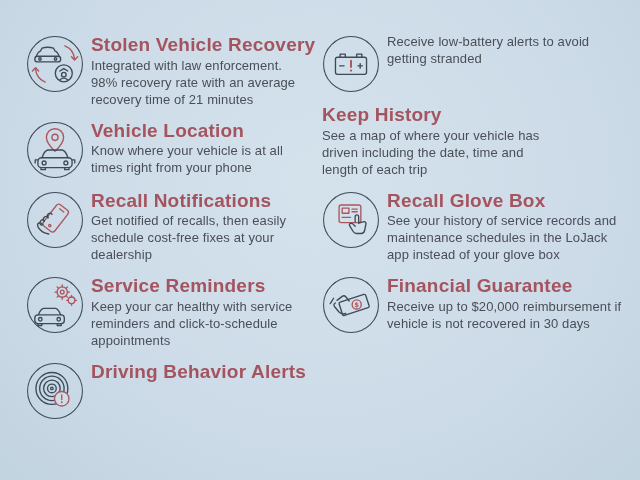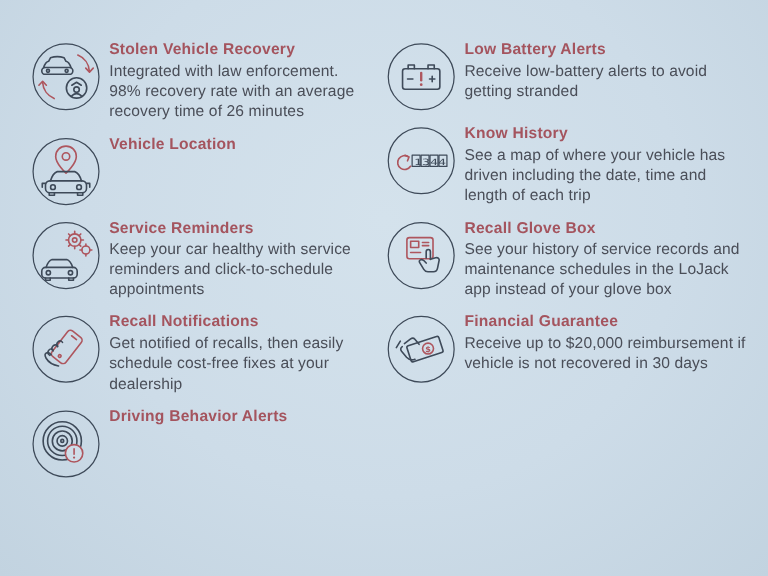--- a/index.html
+++ b/index.html
@@ -17,7 +17,7 @@
   .icon-wrap{width:58px;height:58px;flex:none;margin-right:7px;margin-top:1px;}
   .icon-wrap svg{width:58px;height:58px;display:block;}
   .txt h3{
-    margin:0 0 2px;font-size:13px;line-height:1.15;font-weight:700;
+    margin:0 0 2px;font-size:19px;line-height:1.15;font-weight:700;
     color:#a4545e;letter-spacing:0.2px;
   }
   .txt p{

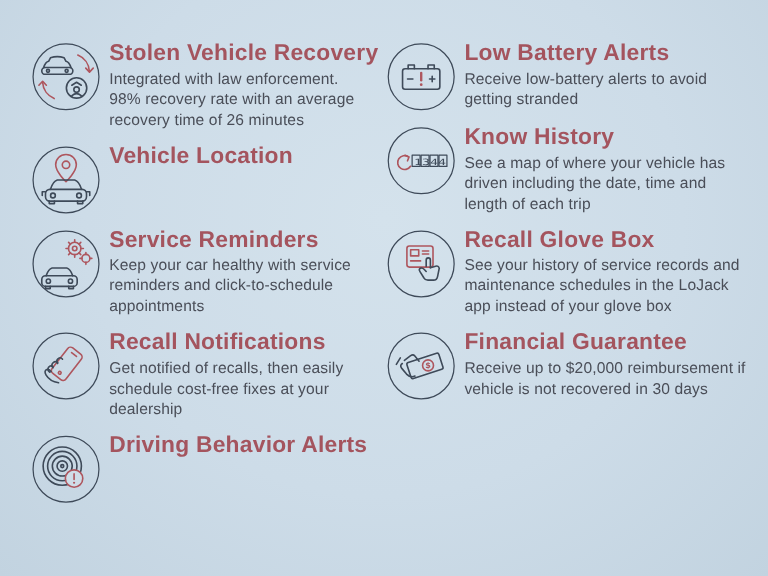--- a/index.html
+++ b/index.html
@@ -183,7 +183,6 @@
         </svg>
       </span>
       <div class="txt">
-        <h3>Low Battery Alerts</h3>
         <p>Receive low-battery alerts to avoid getting stranded</p>
       </div>
     </div>

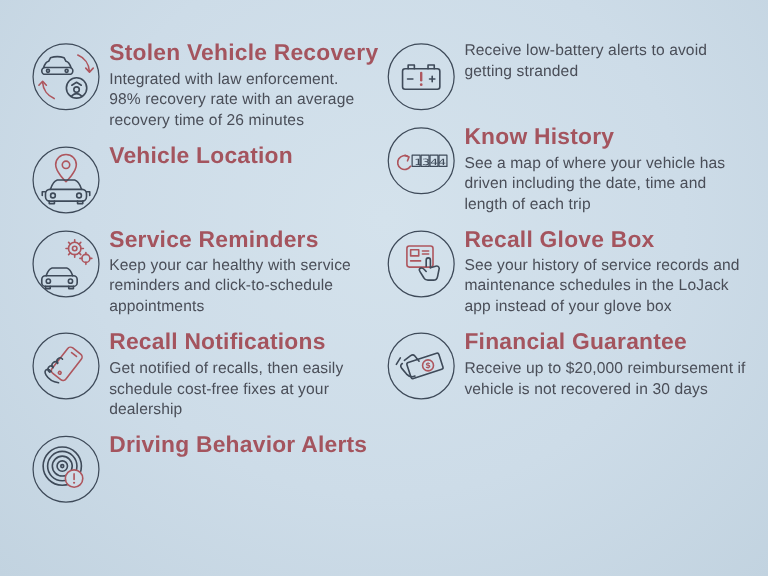--- a/index.html
+++ b/index.html
@@ -66,7 +66,7 @@
       </span>
       <div class="txt">
         <h3>Stolen Vehicle Recovery</h3>
-        <p>Integrated with law enforcement. 98% recovery rate with an average recovery time of 26 minutes</p>
+        <p>Integrated with law enforcement. 98% recovery rate with an average recovery time of 21 minutes</p>
       </div>
     </div>
 

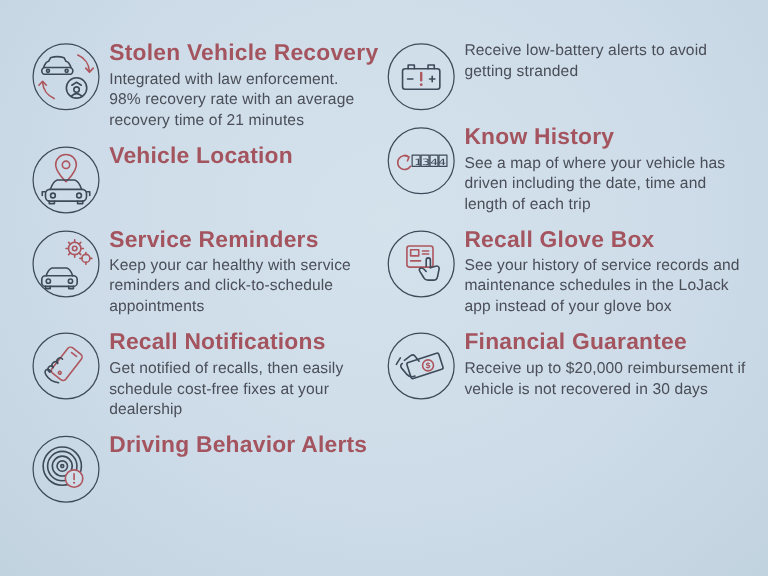--- a/index.html
+++ b/index.html
@@ -205,7 +205,7 @@
         </svg>
       </span>
       <div class="txt">
-        <h3>Know History</h3>
+        <h3>Keep History</h3>
         <p>See a map of where your vehicle has driven including the date, time and length of each trip</p>
       </div>
     </div>

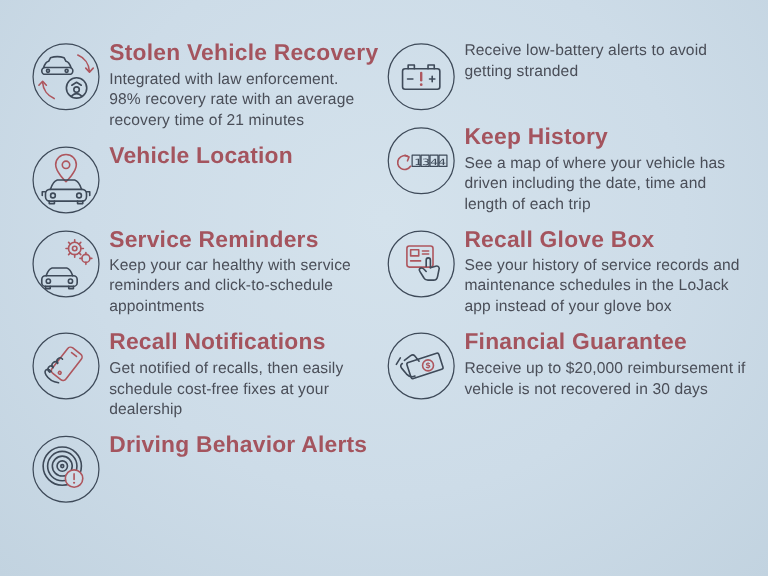--- a/index.html
+++ b/index.html
@@ -188,22 +188,6 @@
     </div>
 
     <div class="feature">
-      <span class="icon-wrap">
-        <svg viewBox="0 0 56 56">
-          <circle cx="28" cy="28" r="26.5" class="o"></circle>
-          <g class="d" style="stroke-width:1">
-            <rect x="20.7" y="23.5" width="6.4" height="9"></rect>
-            <rect x="27.9" y="23.5" width="6.4" height="9"></rect>
-            <rect x="35.1" y="23.5" width="6.4" height="9"></rect>
-            <rect x="42.3" y="23.5" width="6.4" height="9"></rect>
-          </g>
-          <text x="22.2" y="31" class="odo" textLength="25.8" lengthAdjust="spacingAndGlyphs">1344</text>
-          <g class="r">
-            <path d="M17.8,24.8 a5.6,5.6 0 1 0 1.6,7.6"></path>
-            <path d="M15,23.6 l3.2,1.4 -1.2,3"></path>
-          </g>
-        </svg>
-      </span>
       <div class="txt">
         <h3>Keep History</h3>
         <p>See a map of where your vehicle has driven including the date, time and length of each trip</p>

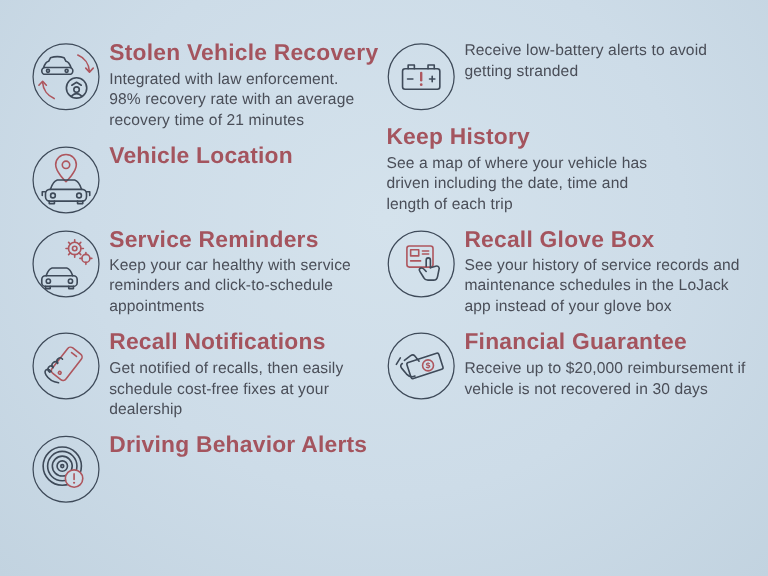--- a/index.html
+++ b/index.html
@@ -91,6 +91,7 @@
       </span>
       <div class="txt">
         <h3>Vehicle Location</h3>
+        <p>Know where your vehicle is at all times right from your phone</p>
       </div>
     </div>
 

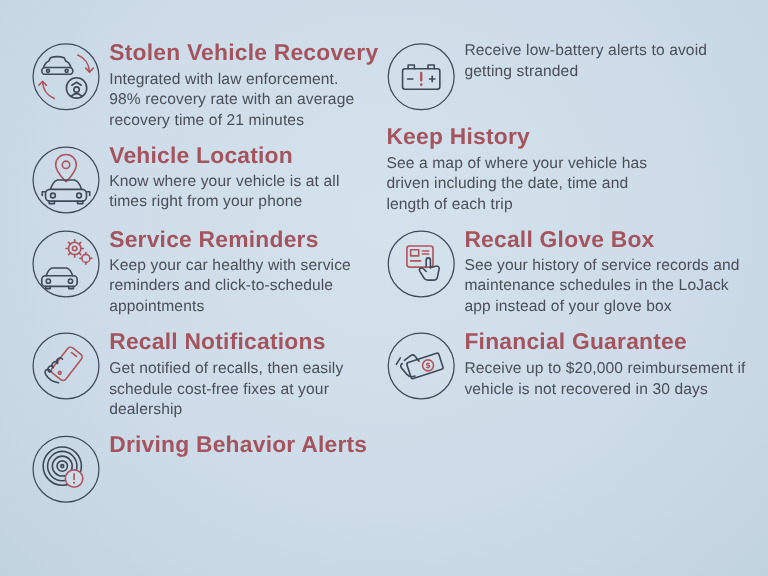--- a/index.html
+++ b/index.html
@@ -99,6 +99,29 @@
       <span class="icon-wrap">
         <svg viewBox="0 0 56 56">
           <circle cx="28" cy="28" r="26.5" class="o"></circle>
+          <g class="r" transform="rotate(38 28 27)">
+            <rect x="21" y="13" width="14" height="26" rx="3"></rect>
+            <path d="M25.5,16.5 h5"></path>
+            <circle cx="28" cy="35.2" r="1.1"></circle>
+          </g>
+          <g class="d">
+            <path d="M22,41.5 q-7,-1.2 -10,-6.2 q-2,-3.5 0.6,-4.4 q2,-0.7 3.4,1.6"></path>
+            <path d="M15,33 q-2.5,-1.5 -1,-4 q1.5,-2 3.5,-0.5"></path>
+            <path d="M17.6,29.4 q-2,-2 0,-4 q2,-1.8 3.8,0"></path>
+            <path d="M21.2,26 q-1.5,-2.3 0.5,-4 q2,-1.5 3.5,0.5"></path>
+          </g>
+        </svg>
+      </span>
+      <div class="txt">
+        <h3>Recall Notifications</h3>
+        <p>Get notified of recalls, then easily schedule cost-free fixes at your dealership</p>
+      </div>
+    </div>
+
+    <div class="feature">
+      <span class="icon-wrap">
+        <svg viewBox="0 0 56 56">
+          <circle cx="28" cy="28" r="26.5" class="o"></circle>
           <g class="r">
             <circle cx="35" cy="15.5" r="5"></circle>
             <circle cx="35" cy="15.5" r="1.8"></circle>
@@ -125,29 +148,6 @@
       <span class="icon-wrap">
         <svg viewBox="0 0 56 56">
           <circle cx="28" cy="28" r="26.5" class="o"></circle>
-          <g class="r" transform="rotate(38 28 27)">
-            <rect x="21" y="13" width="14" height="26" rx="3"></rect>
-            <path d="M25.5,16.5 h5"></path>
-            <circle cx="28" cy="35.2" r="1.1"></circle>
-          </g>
-          <g class="d">
-            <path d="M22,41.5 q-7,-1.2 -10,-6.2 q-2,-3.5 0.6,-4.4 q2,-0.7 3.4,1.6"></path>
-            <path d="M15,33 q-2.5,-1.5 -1,-4 q1.5,-2 3.5,-0.5"></path>
-            <path d="M17.6,29.4 q-2,-2 0,-4 q2,-1.8 3.8,0"></path>
-            <path d="M21.2,26 q-1.5,-2.3 0.5,-4 q2,-1.5 3.5,0.5"></path>
-          </g>
-        </svg>
-      </span>
-      <div class="txt">
-        <h3>Recall Notifications</h3>
-        <p>Get notified of recalls, then easily schedule cost-free fixes at your dealership</p>
-      </div>
-    </div>
-
-    <div class="feature">
-      <span class="icon-wrap">
-        <svg viewBox="0 0 56 56">
-          <circle cx="28" cy="28" r="26.5" class="o"></circle>
           <g class="d">
             <circle cx="25" cy="25.5" r="1.2"></circle>
             <circle cx="25" cy="25.5" r="4.2"></circle>

